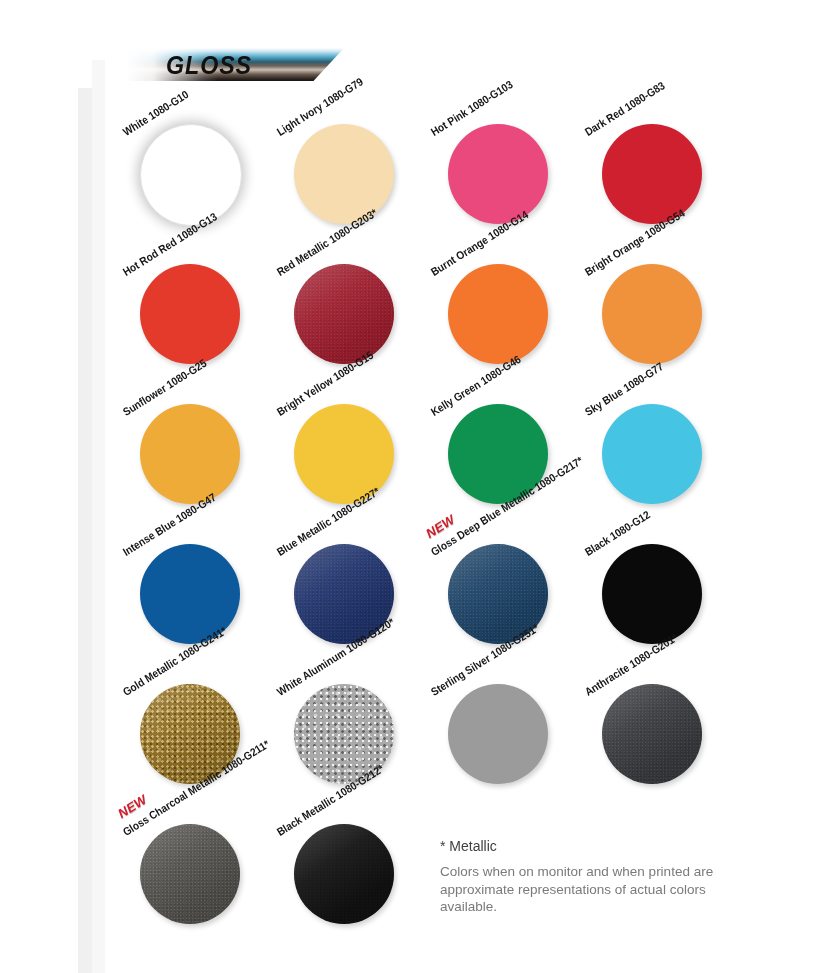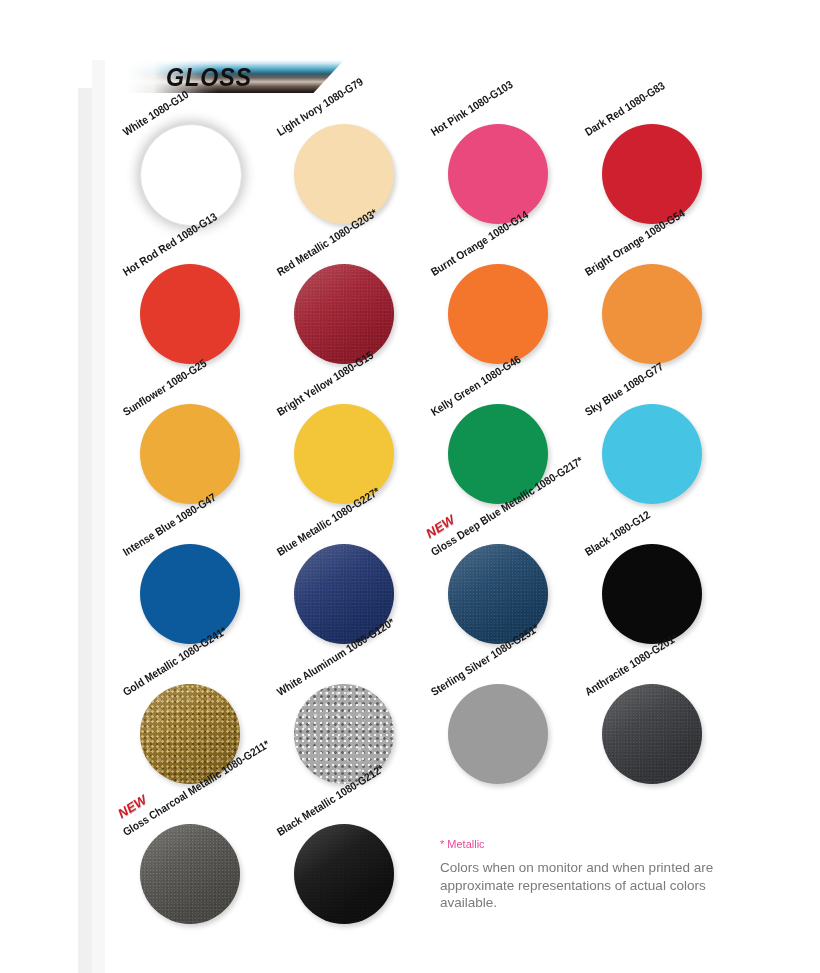--- a/index.html
+++ b/index.html
@@ -29,7 +29,7 @@
 
   
   .banner-wrap{
-    position:absolute;left:126px;top:60px;width:218px;height:33px;
+    position:absolute;left:126px;top:48px;width:218px;height:33px;
   }
   .banner-shape{
     position:absolute;left:0;top:0;width:218px;height:33px;

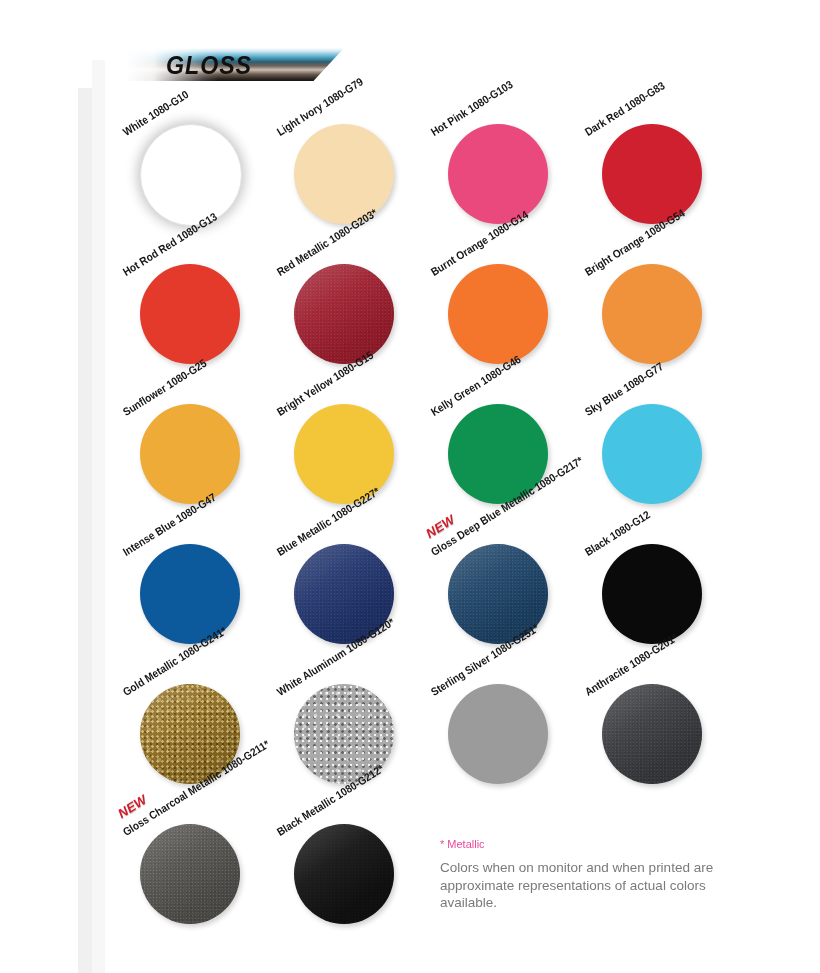--- a/index.html
+++ b/index.html
@@ -136,7 +136,7 @@
     position:absolute;left:440px;top:838px;width:275px;
     color:#6a6a6a;
   }
-  .fn-metallic{font-size:11px;color:#ec4899;margin:0 0 9px 0;}
+  .fn-metallic{font-size:14px;color:#404040;margin:0 0 9px 0;}
   .fn-body{font-size:13.5px;line-height:17.5px;color:#7a7a7a;margin:0;}
 </style>
 </head>

